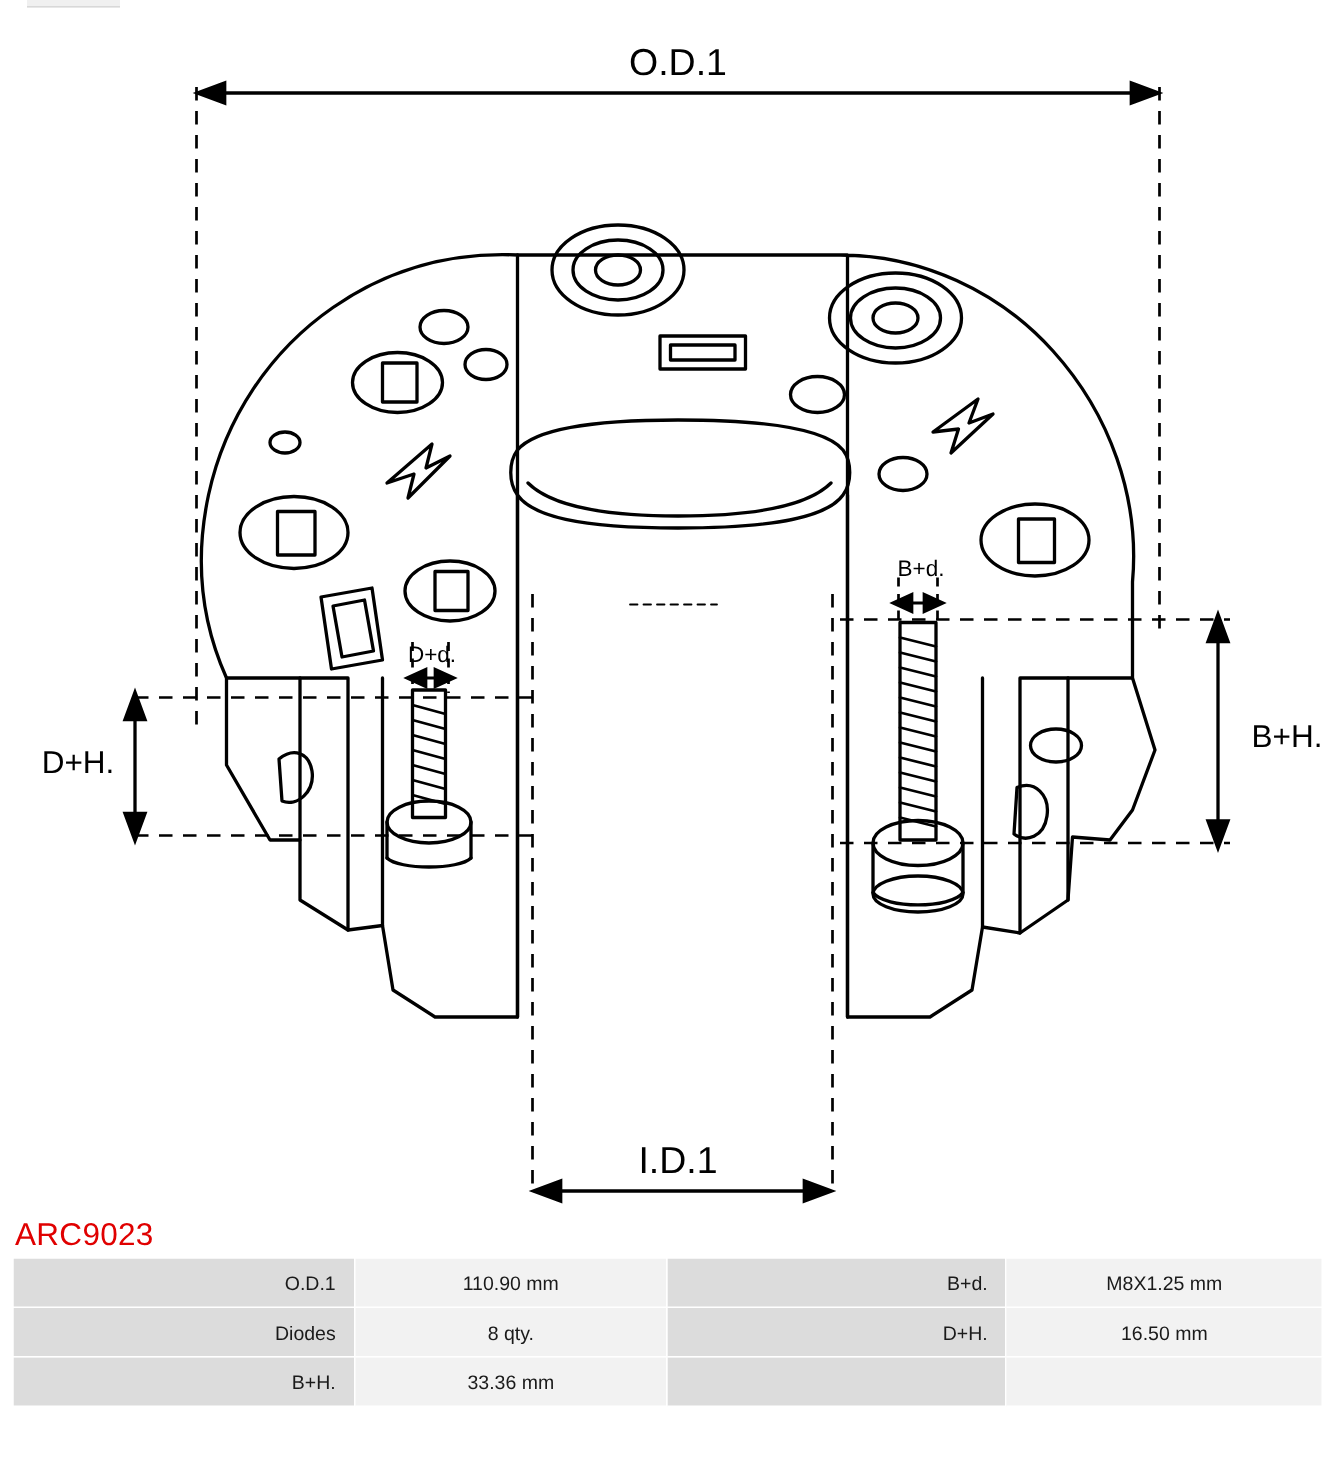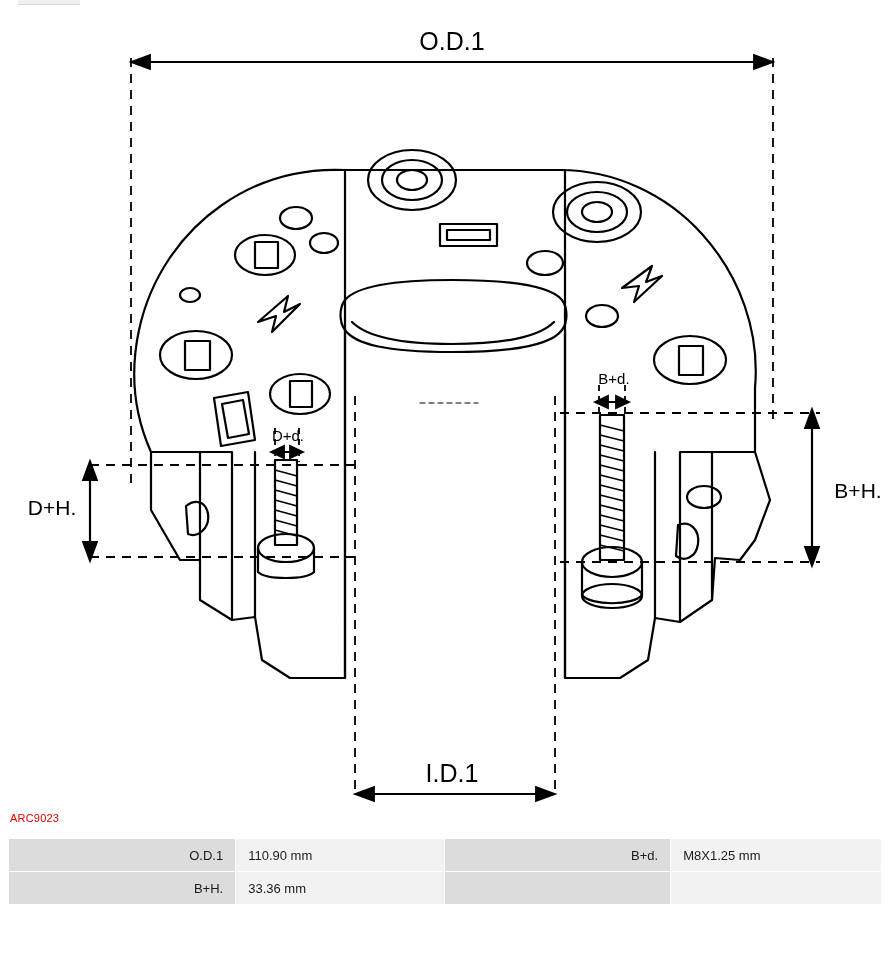--- a/index.html
+++ b/index.html
@@ -31,7 +31,7 @@
     position: absolute;
     left: 10px;
     top: 812px;
-    font-size: 11px;
+    font-size: 21px;
     color: #e00000;
     font-family: "Liberation Sans", sans-serif;
     letter-spacing: 0.2px;

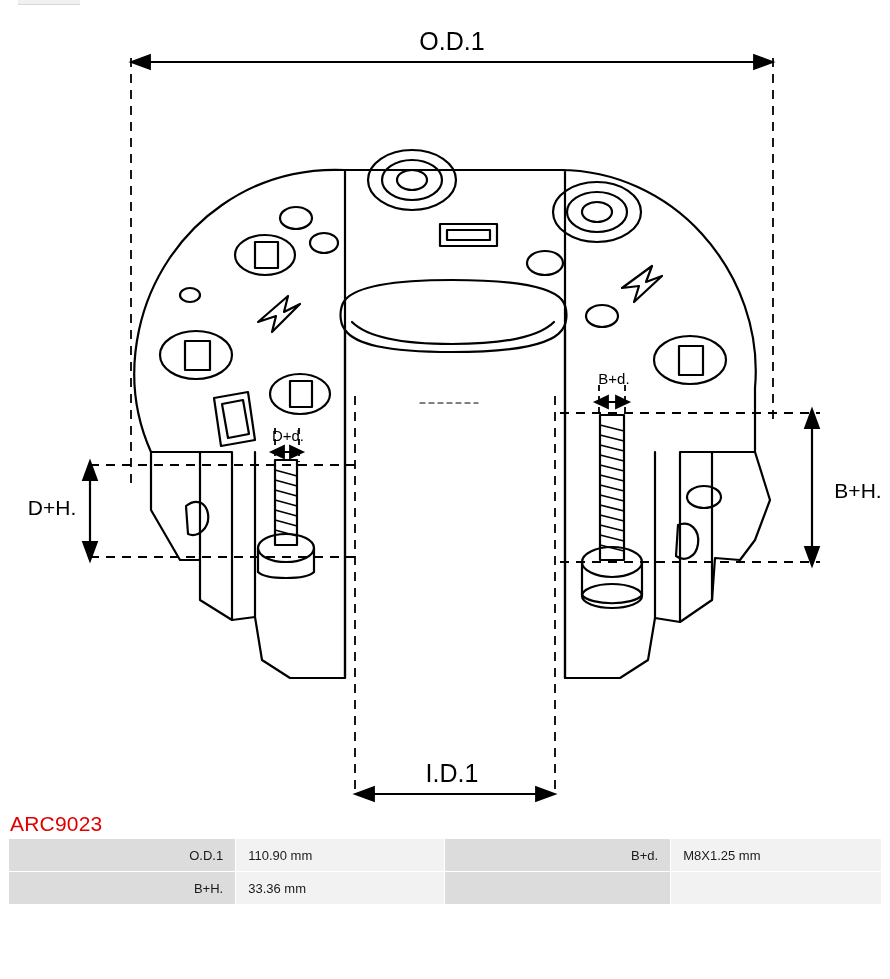--- a/index.html
+++ b/index.html
@@ -59,7 +59,7 @@
   }
   #spec-table td.value {
     background: #f2f2f2;
-    text-align: left;
+    text-align: center;
     width: 205px;
     color: #1a1a1a;
   }

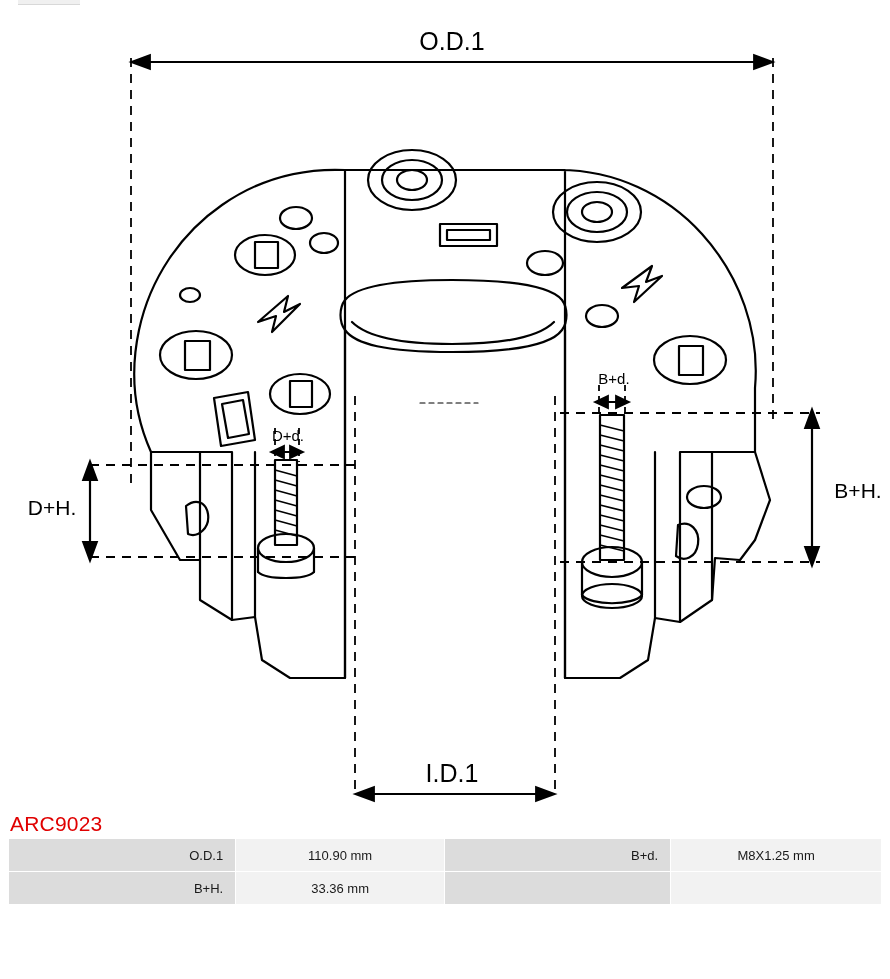--- a/index.html
+++ b/index.html
@@ -277,6 +277,12 @@
         <td class="value">M8X1.25 mm</td>
       </tr>
       <tr>
+        <td class="label">Diodes</td>
+        <td class="value">8 qty.</td>
+        <td class="label">D+H.</td>
+        <td class="value">16.50 mm</td>
+      </tr>
+      <tr>
         <td class="label">B+H.</td>
         <td class="value">33.36 mm</td>
         <td class="empty-label"></td>

